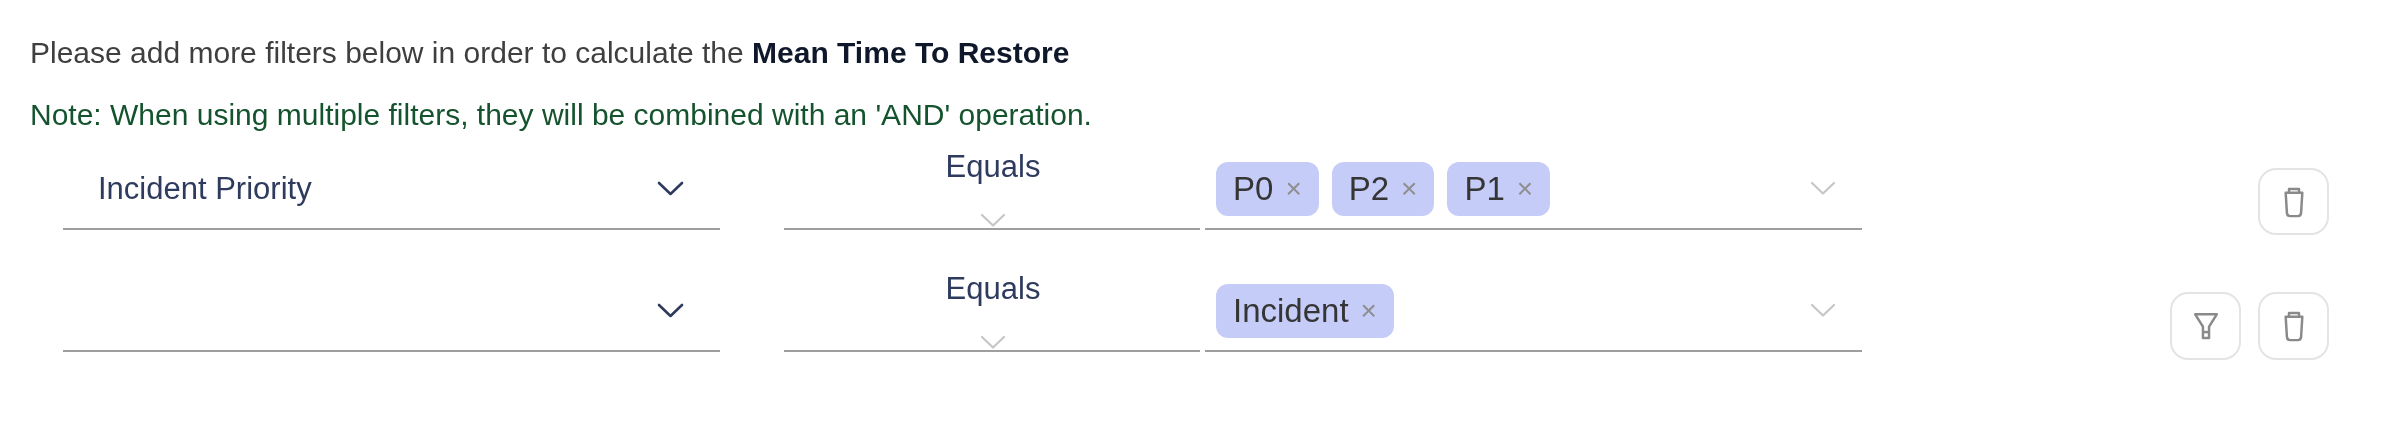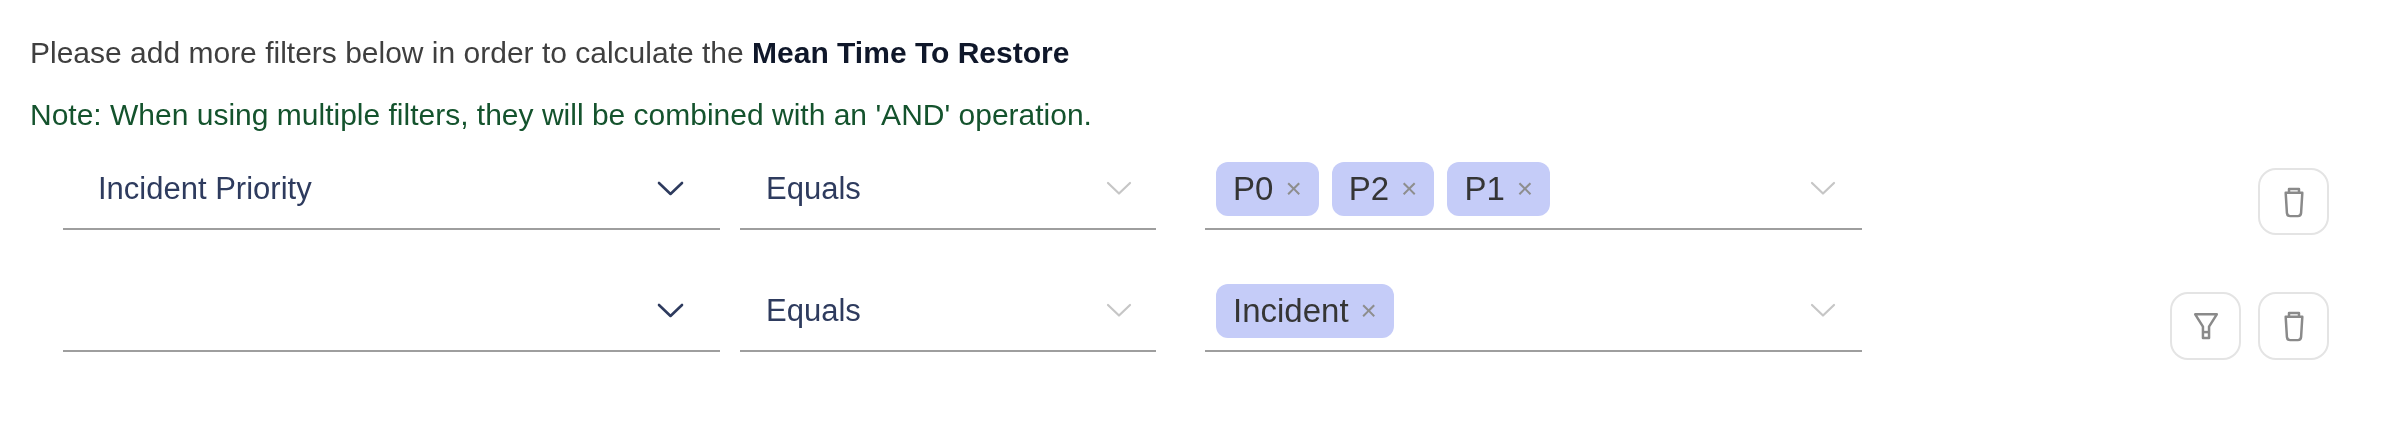--- a/index.html
+++ b/index.html
@@ -33,7 +33,7 @@
     background: transparent; cursor: pointer;
   }
   .field-attr  { left: 63px;   width: 657px; padding-left: 35px; padding-right: 36px; }
-  .field-op    { left: 740px;  width: 416px; padding-left: 26px; padding-right: 24px; }
+  .field-op    { left: 784px;  width: 416px; padding-left: 26px; padding-right: 24px; flex-direction: column; }
   .field-vals  { left: 1205px; width: 657px; padding-left: 11px; padding-right: 26px; }
 
   .field-label {

